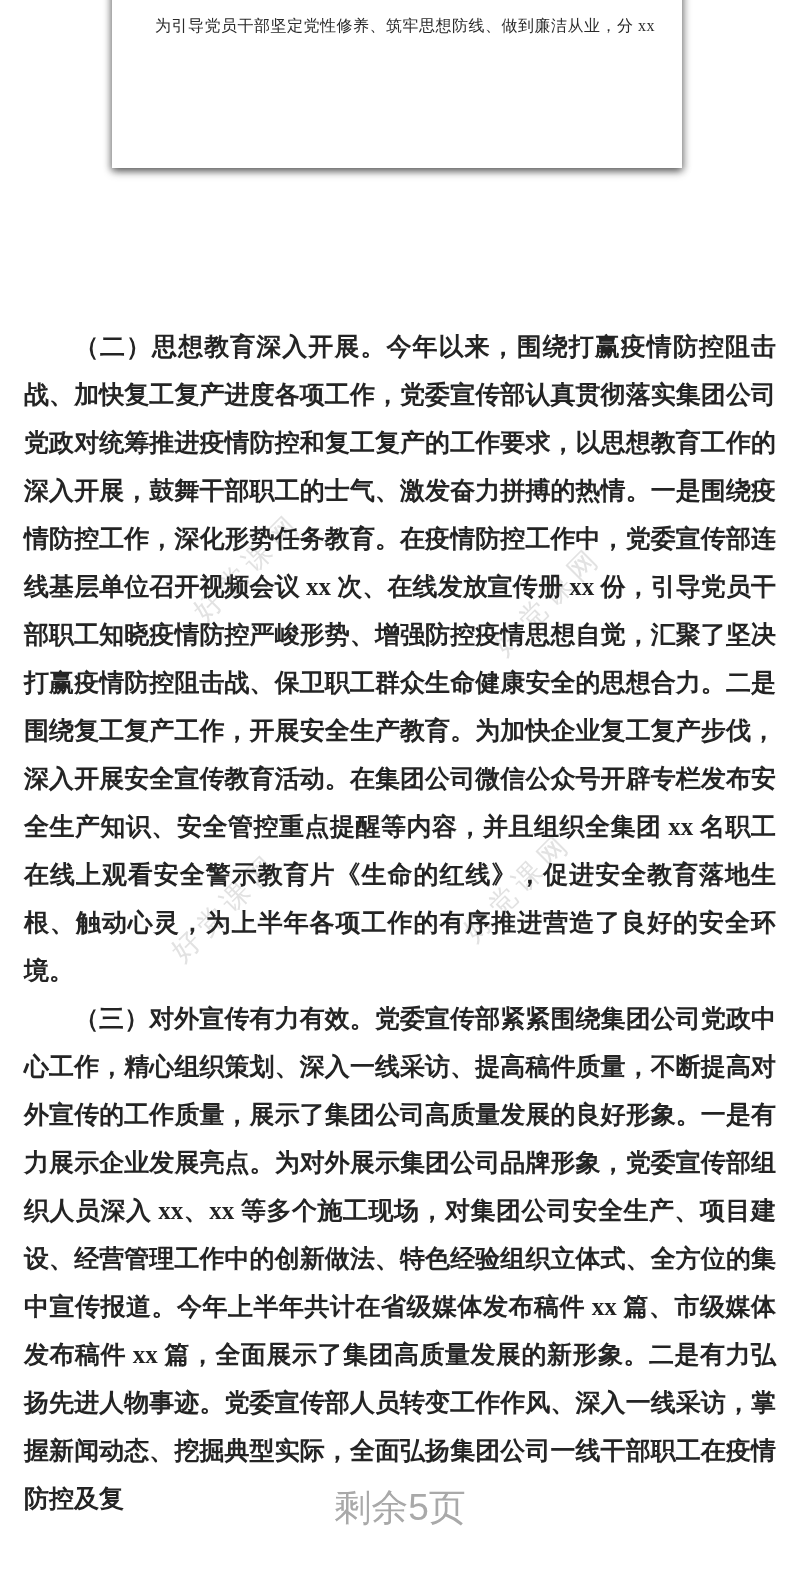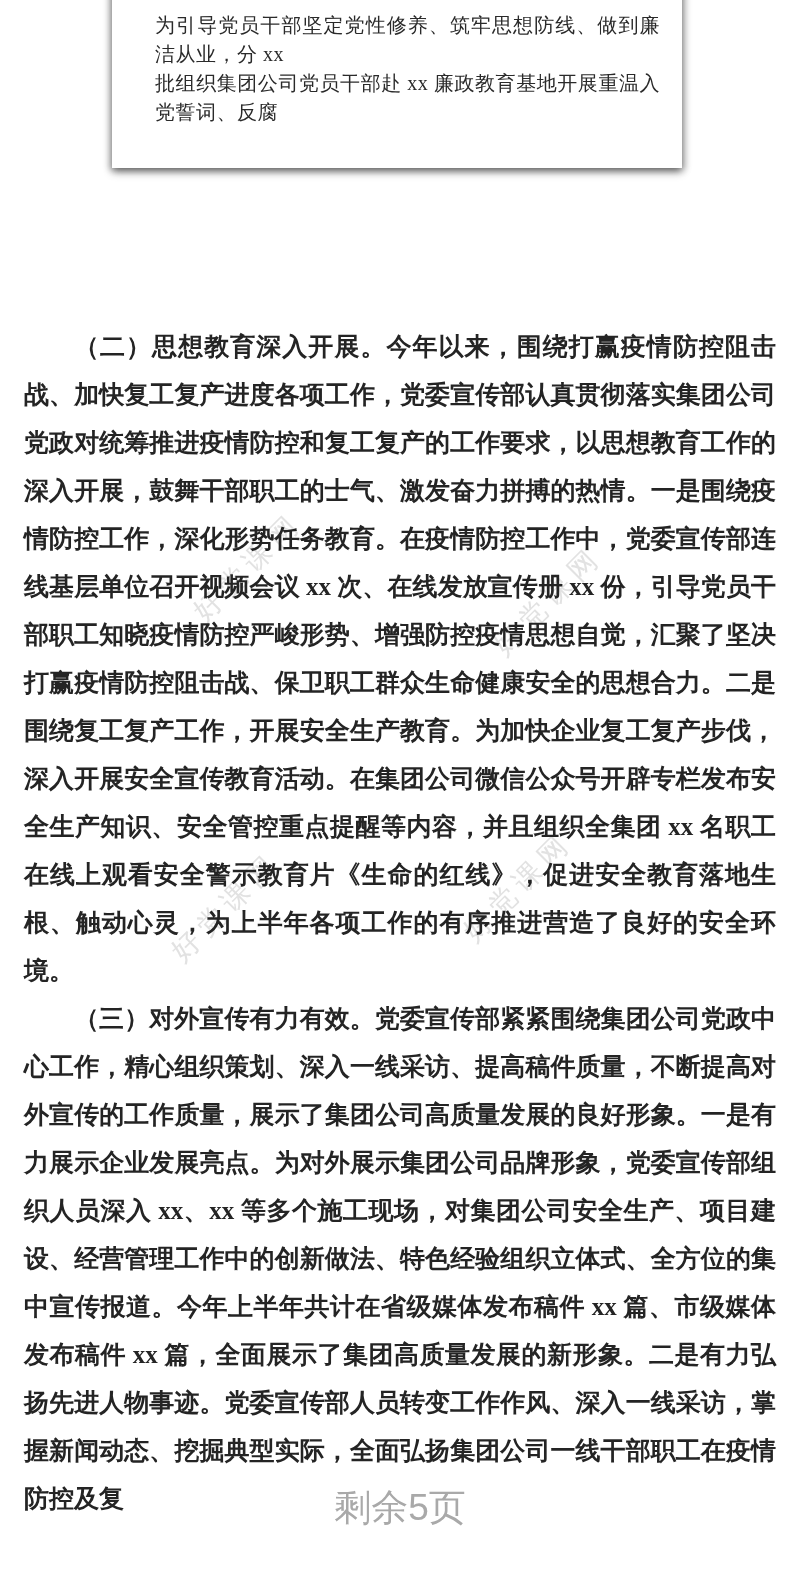--- a/index.html
+++ b/index.html
@@ -42,7 +42,7 @@
   .doc-card-text {
     margin: 73px 22px 0 43px;
     font-family: "Liberation Serif", serif;
-    font-size: 20px;
+    font-size: 16px;
     line-height: 29px;
     letter-spacing: 0.5px;
     color: #2a2a2a;

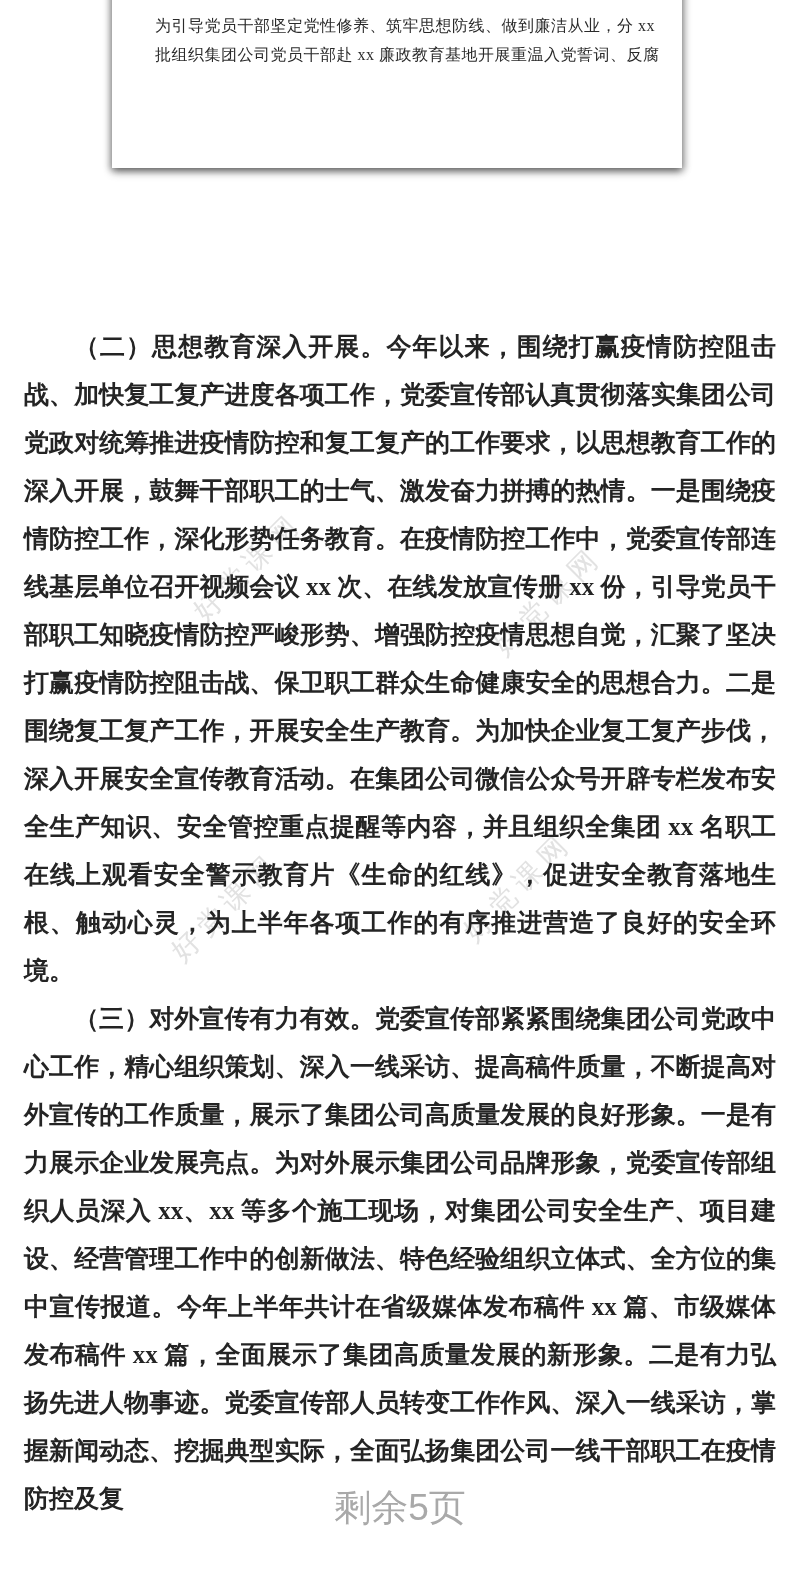--- a/index.html
+++ b/index.html
@@ -96,7 +96,6 @@
 <div class="doc-card">
   <div class="doc-card-text">
     <div>为引导党员干部坚定党性修养、筑牢思想防线、做到廉洁从业，分 xx</div>
-    <div>批组织集团公司党员干部赴 xx 廉政教育基地开展重温入党誓词、反腐</div>
   </div>
 </div>
 

